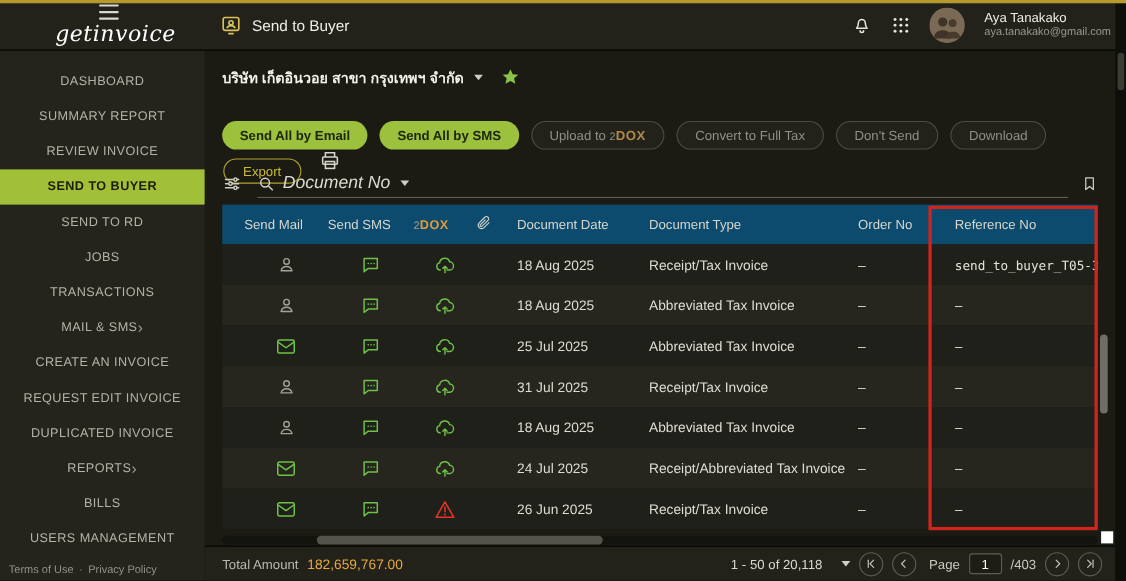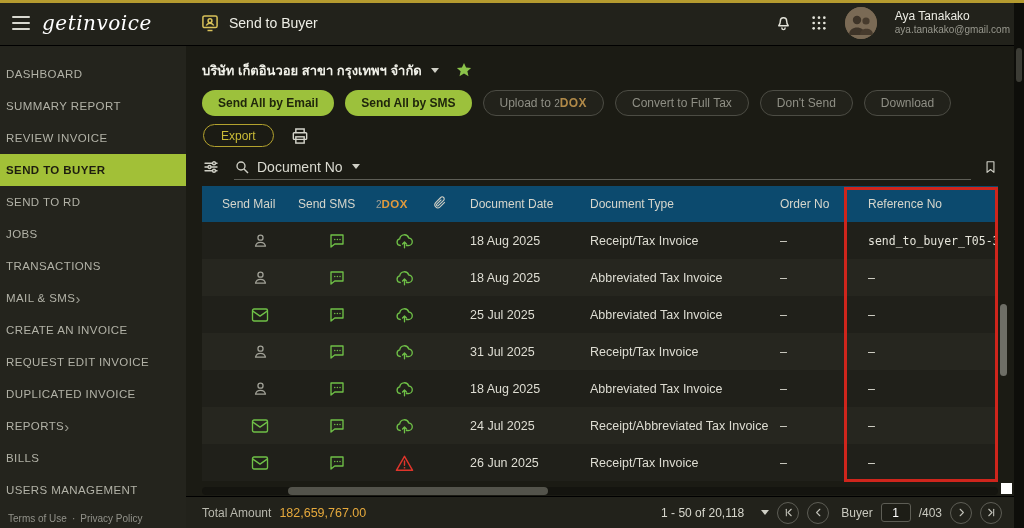--- a/index.html
+++ b/index.html
@@ -11,7 +11,7 @@
   
   .topbar { position:absolute; left:0; top:0; width:1024px; height:46px; background:#22221b;
             border-bottom:1px solid #000; display:flex; align-items:center; z-index:20; }
-  .tb-left { width:186px; display:flex; align-items:center; padding-left:12px; }
+  .tb-left { width:186px; display:flex; align-items:center; padding-left:12px;flex-direction:column; }
   .hamburger { width:18px; height:14px; display:flex; flex-direction:column; justify-content:space-between; cursor:pointer; }
   .hamburger span { display:block; height:2px; background:#d8d8d0; border-radius:1px; }
   .logo { margin-left:12px; color:#ffffff; font-family:"DejaVu Serif", serif; font-style:italic; font-size:20px; letter-spacing:0.5px; }

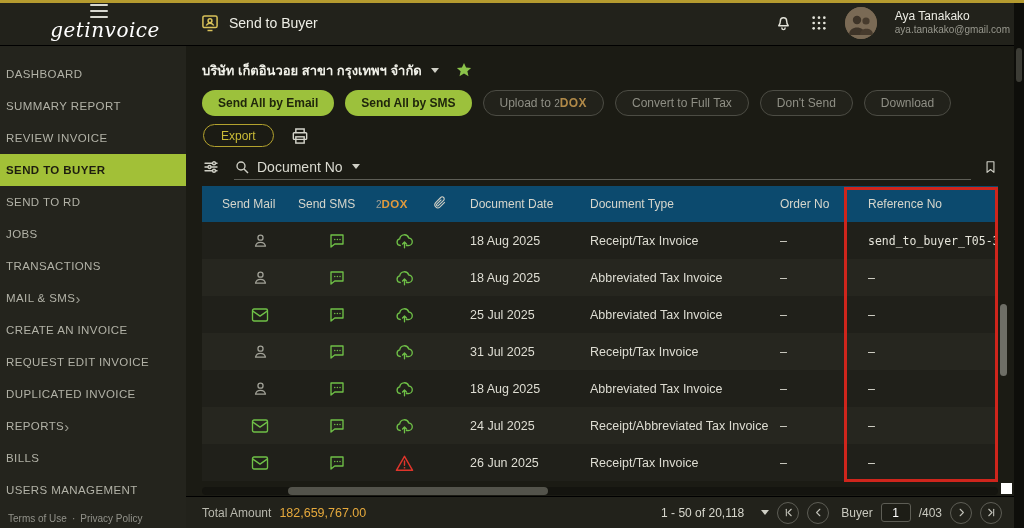--- a/index.html
+++ b/index.html
@@ -26,7 +26,7 @@
 
   
   .sidebar { position:absolute; left:0; top:46px; width:186px; height:482px; background:#24241d; padding-top:12px; z-index:10; }
-  .sb-item { height:32px; display:flex; align-items:center; justify-content:flex-start; padding:0 6px;
+  .sb-item { height:32px; display:flex; align-items:center; justify-content:center; padding:0 12px;
              color:#b2b2a7; font-size:11.5px; letter-spacing:0.4px; cursor:pointer; }
   .sb-item.active { background:#a2c037; color:#1d1d0f; font-weight:bold; }
   .sb-chev { font-size:15px; color:#9a9a90; line-height:1; }

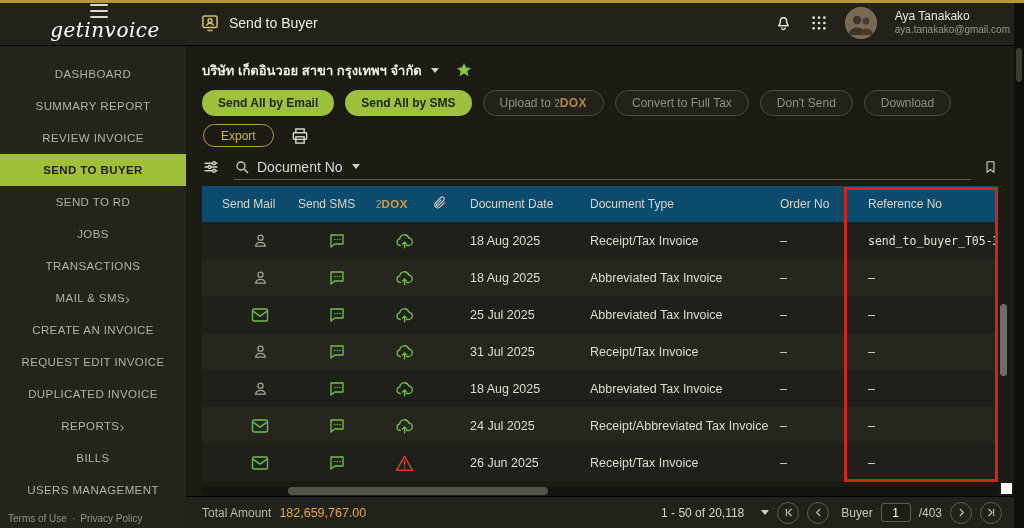--- a/index.html
+++ b/index.html
@@ -45,7 +45,7 @@
   .star { margin-left:16px; display:flex; align-items:center; cursor:pointer; }
 
   .actions-row { position:absolute; left:16px; top:44px; display:flex; gap:11px; }
-  .btn { font-family:inherit; height:26px; border-radius:14px; font-size:12px; padding:0 16px; cursor:pointer; white-space:nowrap; }
+  .btn { font-family:inherit; height:26px; border-radius:14px; font-size:12px; padding:0 16px; cursor:pointer; white-space:nowrap;margin-top:20px; }
   .btn-green { background:#9cc13c; border:none; color:#20260c; font-weight:600; }
   .btn-ghost { background:#22221b; border:1px solid #4c4c44; color:#8f8f85; }
   .btn-ghost .b2 { font-size:10px; color:#8f8f85; }

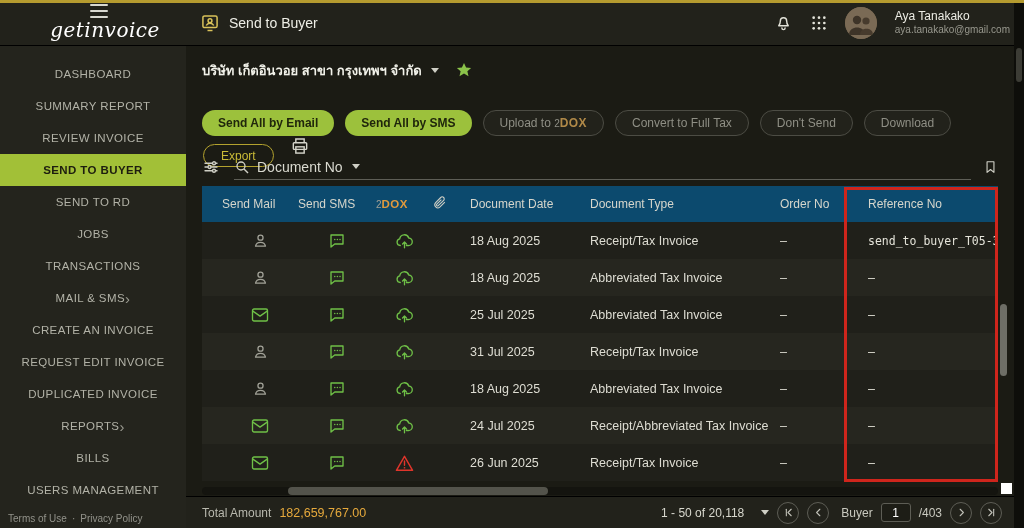--- a/index.html
+++ b/index.html
@@ -59,7 +59,7 @@
   .sr-filter { margin-right:14px; display:flex; align-items:center; cursor:pointer; }
   .search-field { flex:1; display:flex; align-items:center; height:100%; border-bottom:1px solid #5e5e56; cursor:text; }
   .search-field .sr-icon { margin-right:7px; display:flex; align-items:center; }
-  .search-label { color:#dadad0; font-size:14px; cursor:pointer; }
+  .search-label { color:#dadad0; font-size:16px; cursor:pointer;font-style:italic; }
   .bookmark { margin-left:12px; display:flex; align-items:center; cursor:pointer; }
 
   

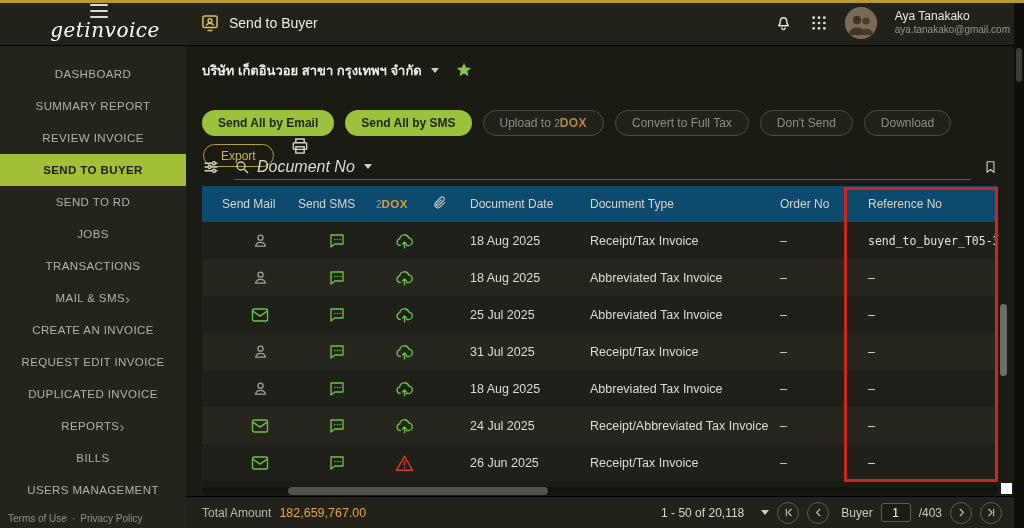--- a/index.html
+++ b/index.html
@@ -549,7 +549,7 @@
               <path d="M14.5 6l-6 6 6 6"></path>
             </svg>
         </span>
-        <span class="pg-label">Buyer</span>
+        <span class="pg-label">Page</span>
         <input class="pg-input" value="1" style="">
         <span class="pg-total">/403</span>
         <span class="pg-btn">

